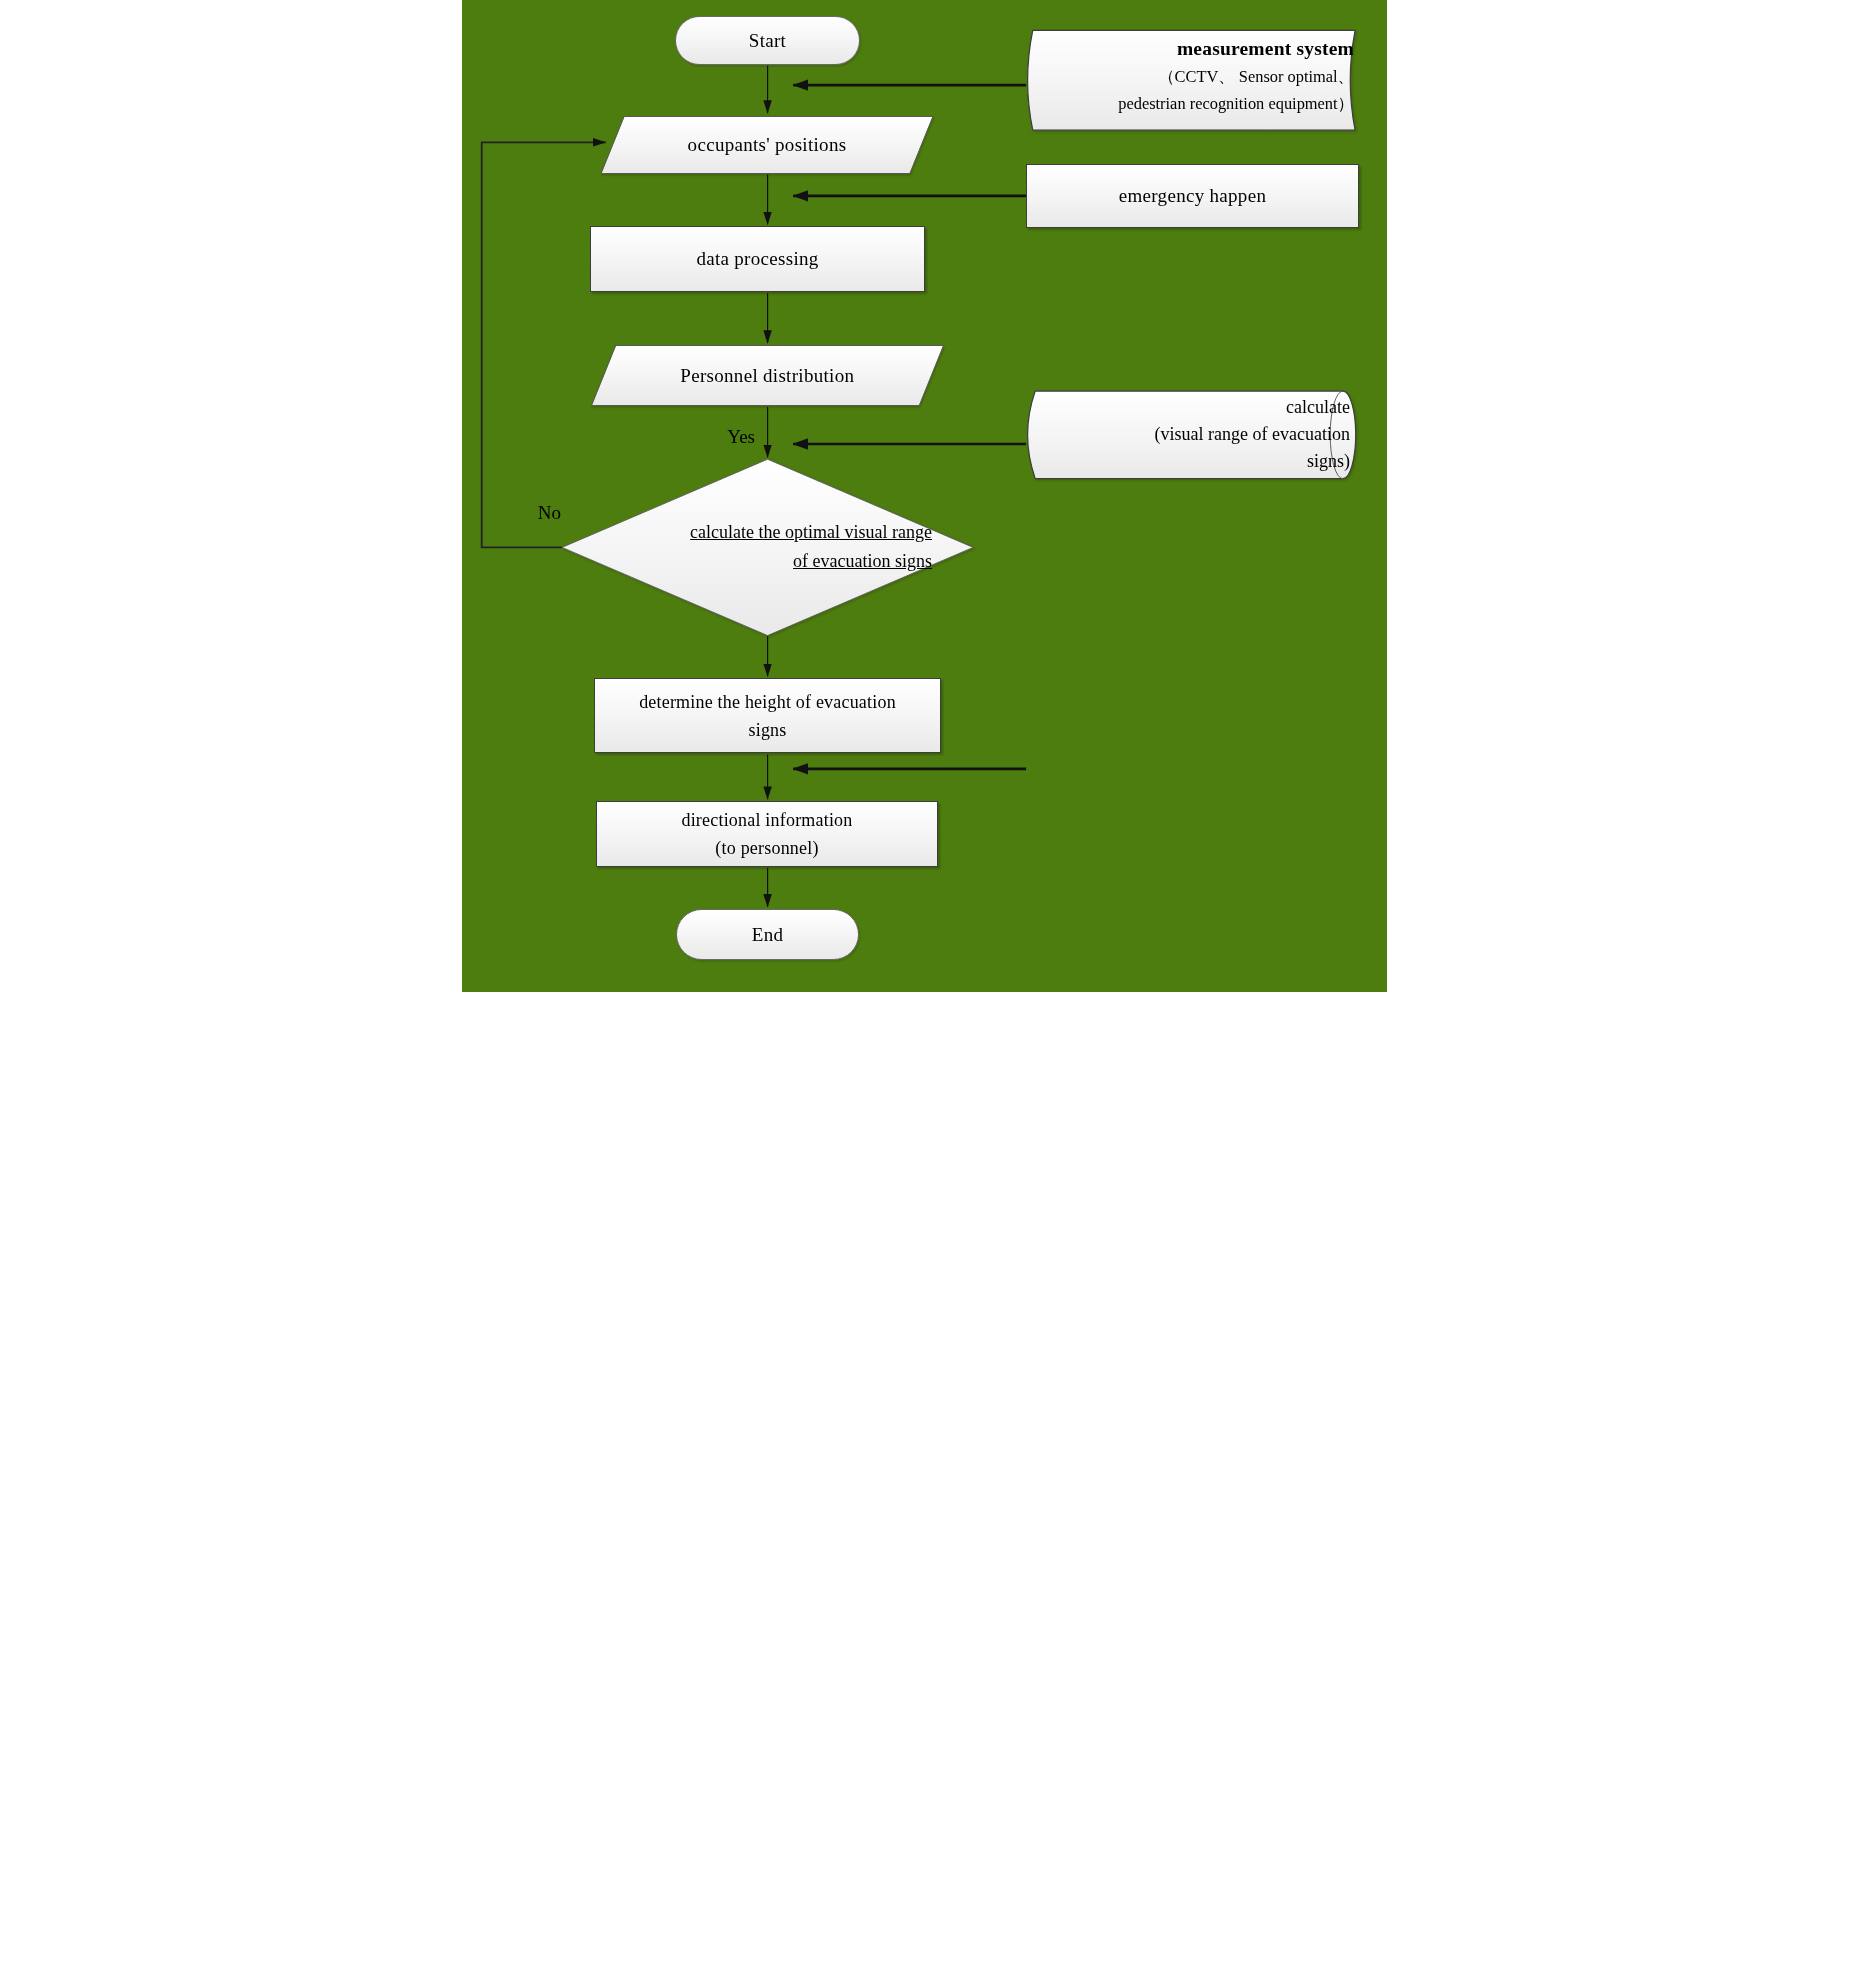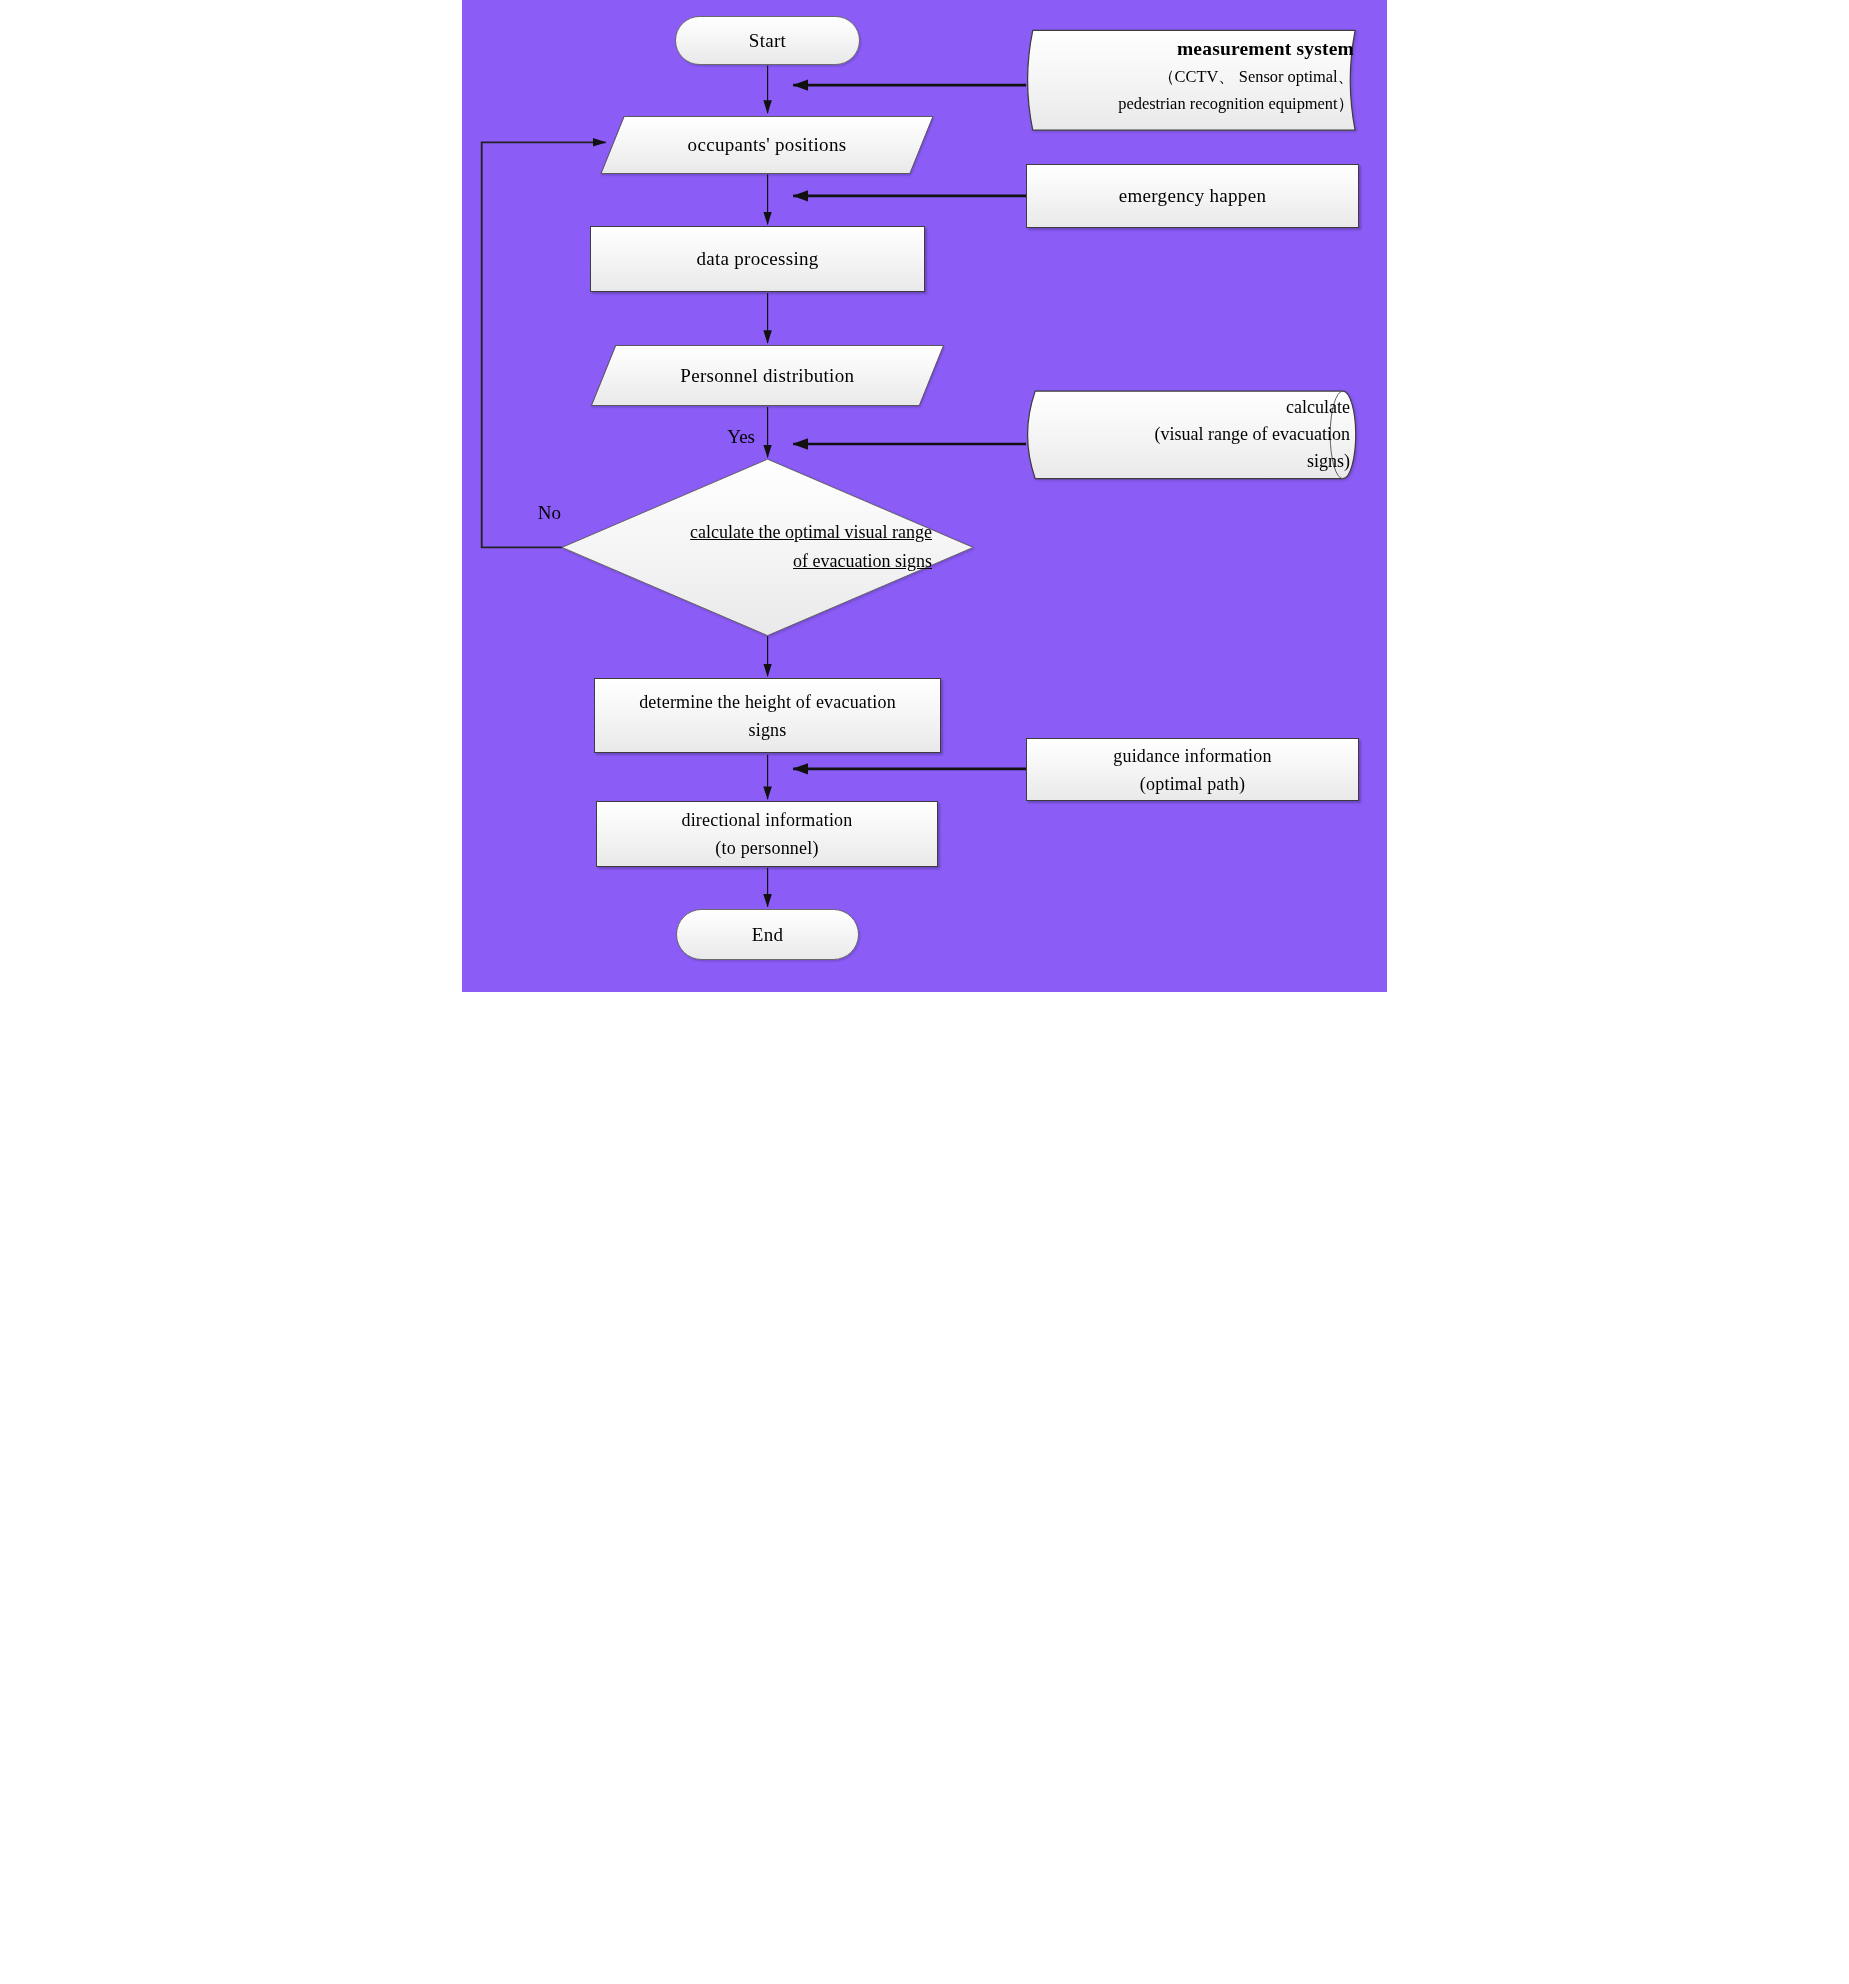--- a/index.html
+++ b/index.html
@@ -10,7 +10,7 @@
     margin: 0 auto;
     font-family: "Liberation Serif", "DejaVu Serif", serif;
     color: #000;
-    background: #8b5cf6;
+    background: #4d7c0f;
     overflow: hidden;
   }
   .layer { position: absolute; left: 0; top: 0; width: 925px; height: 992px; }

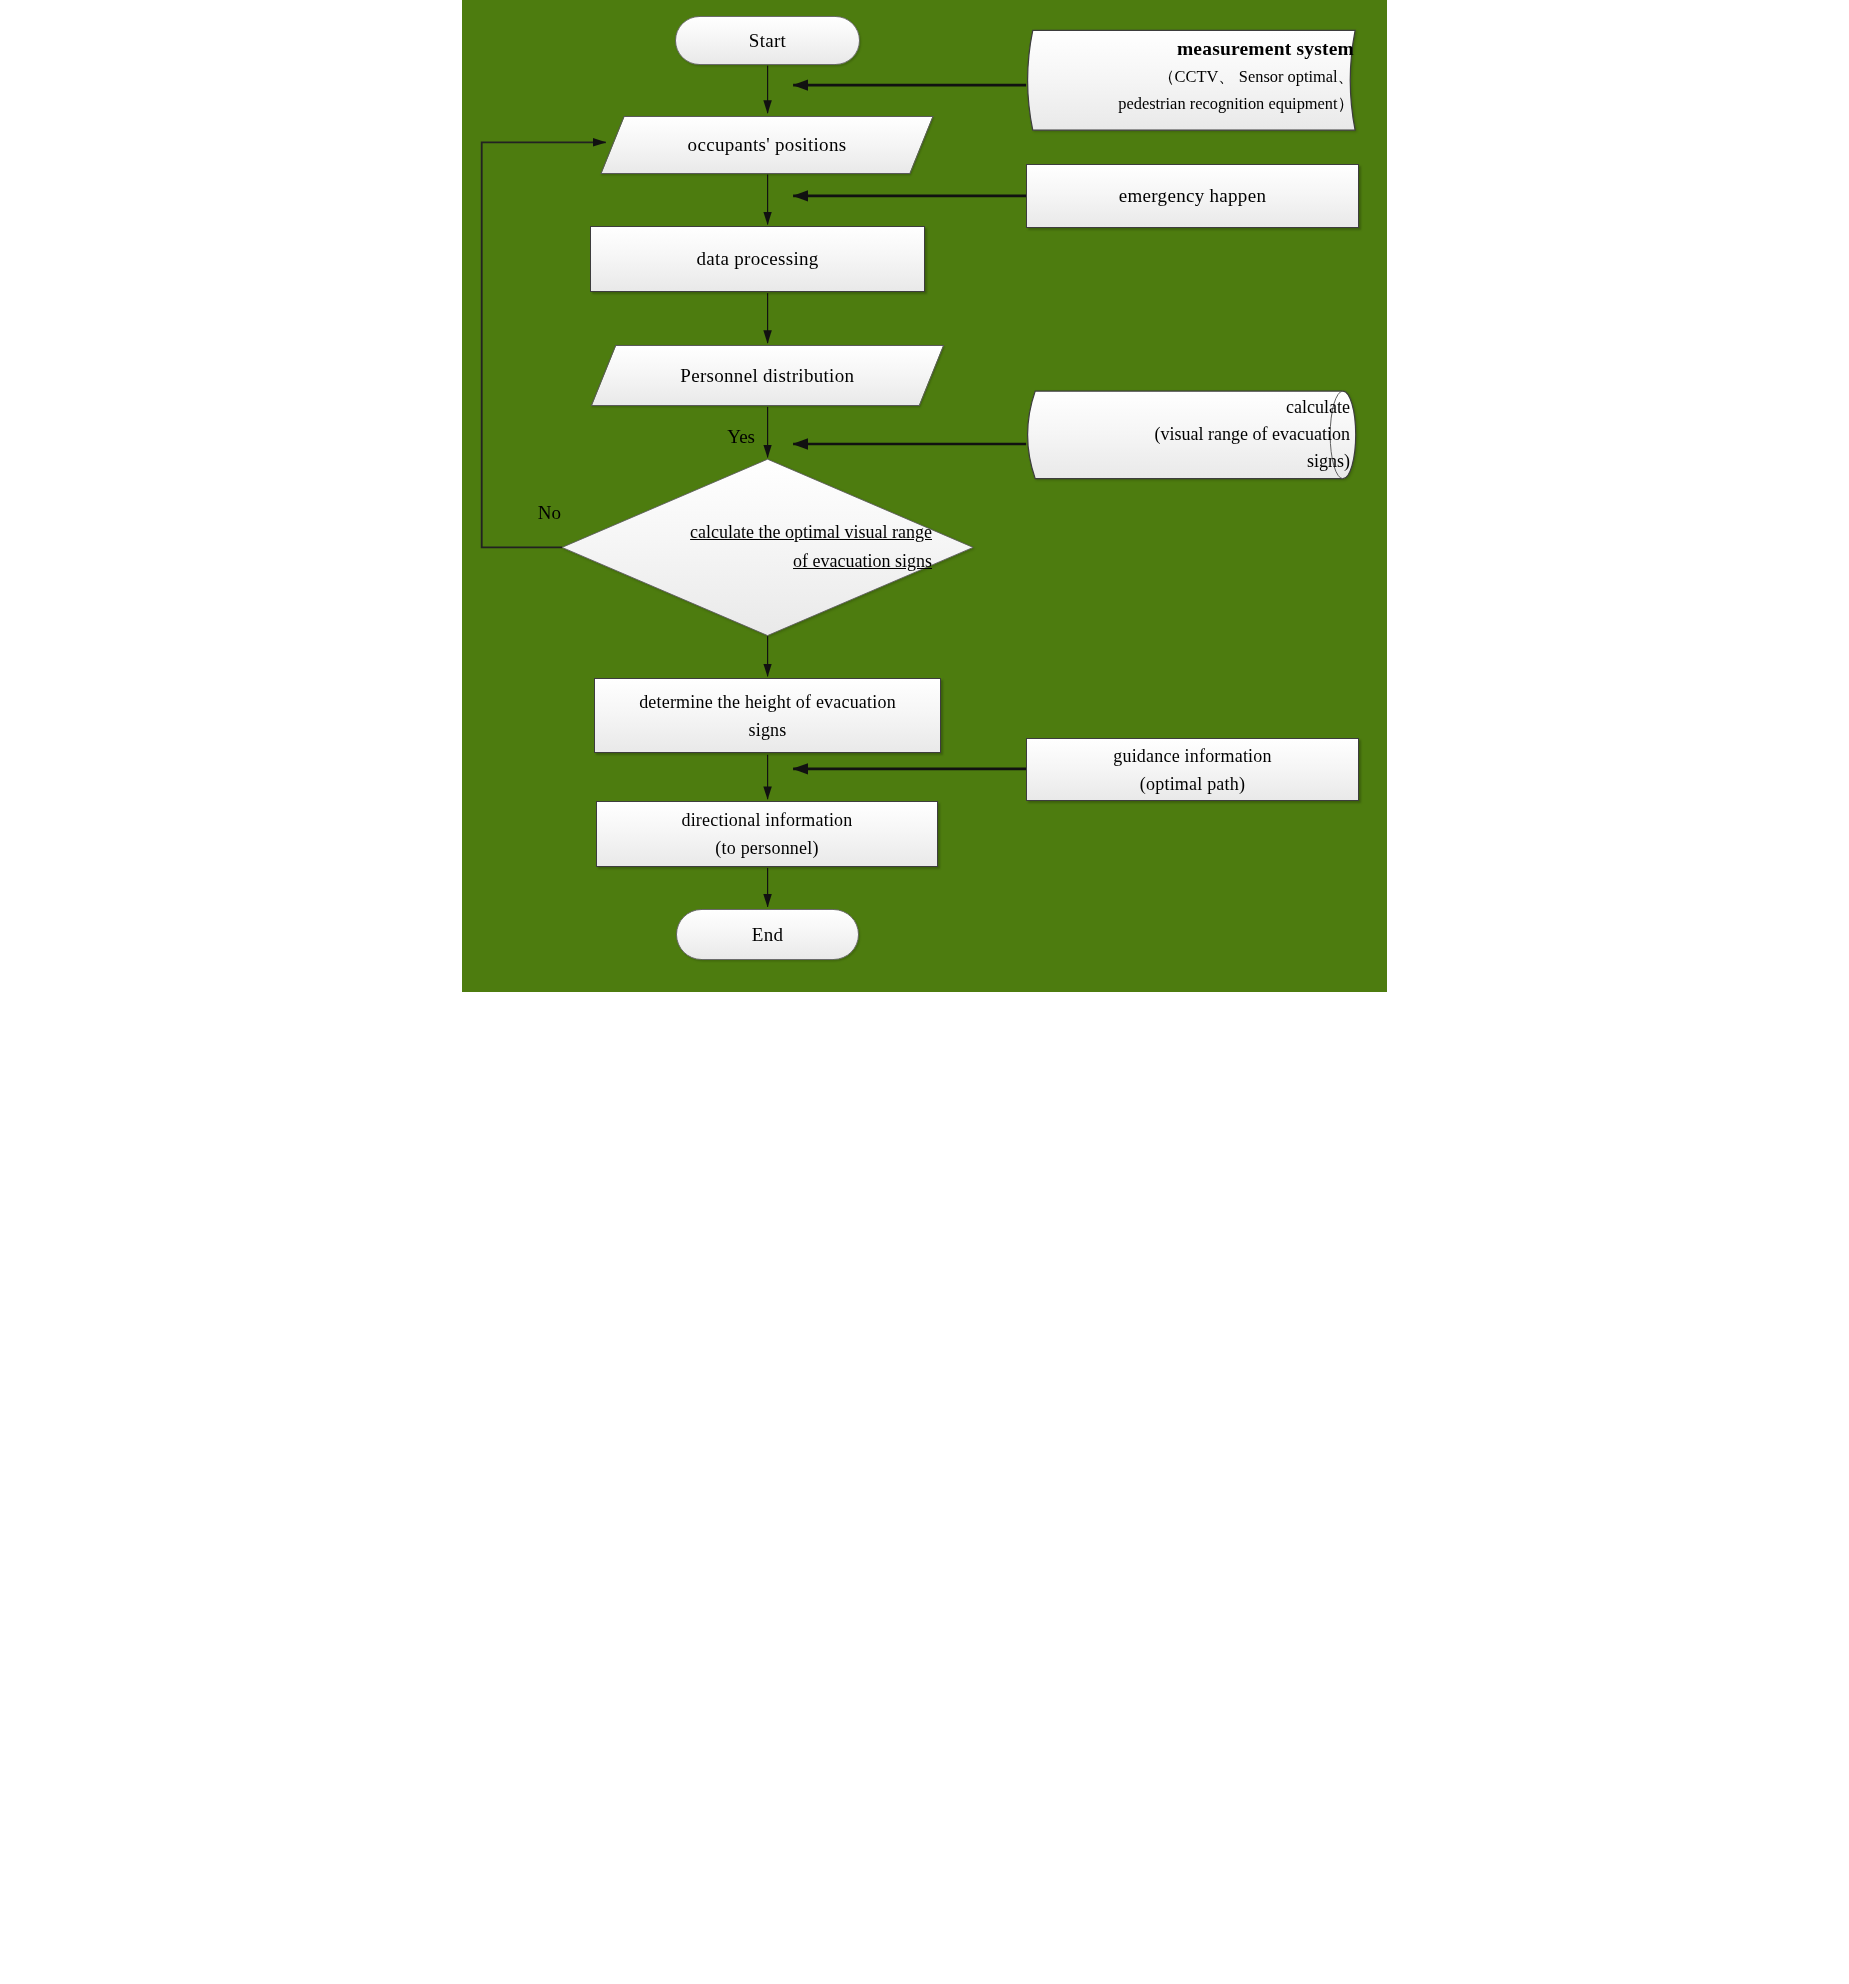--- a/index.html
+++ b/index.html
@@ -160,12 +160,6 @@
       </div>
     </div>
 
-    <div class="node rect label-lines" style="left:564px; top:738px; width:333px; height:63px;">
-      <div>
-        <div>guidance information</div>
-        <div>(optimal path)</div>
-      </div>
-    </div>
 
     <div class="node rect label-lines" style="left:134px; top:801px; width:342px; height:66px;">
       <div>

